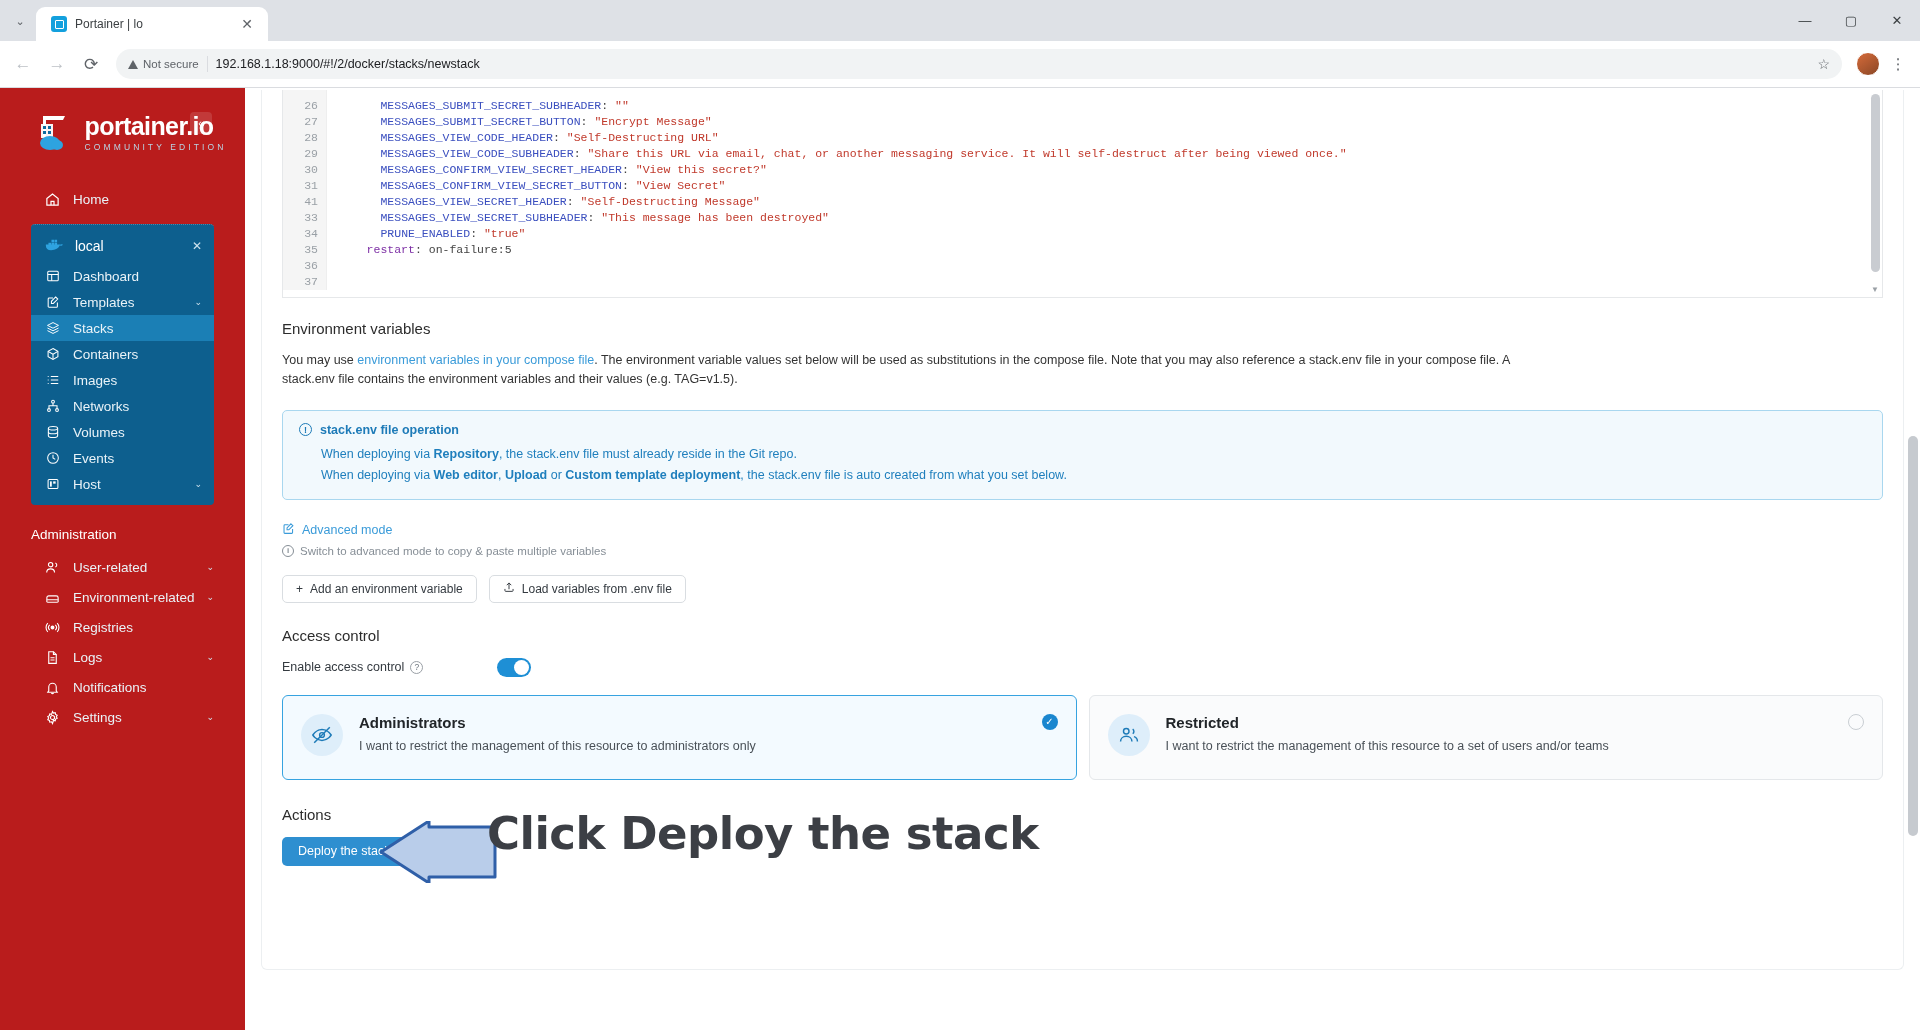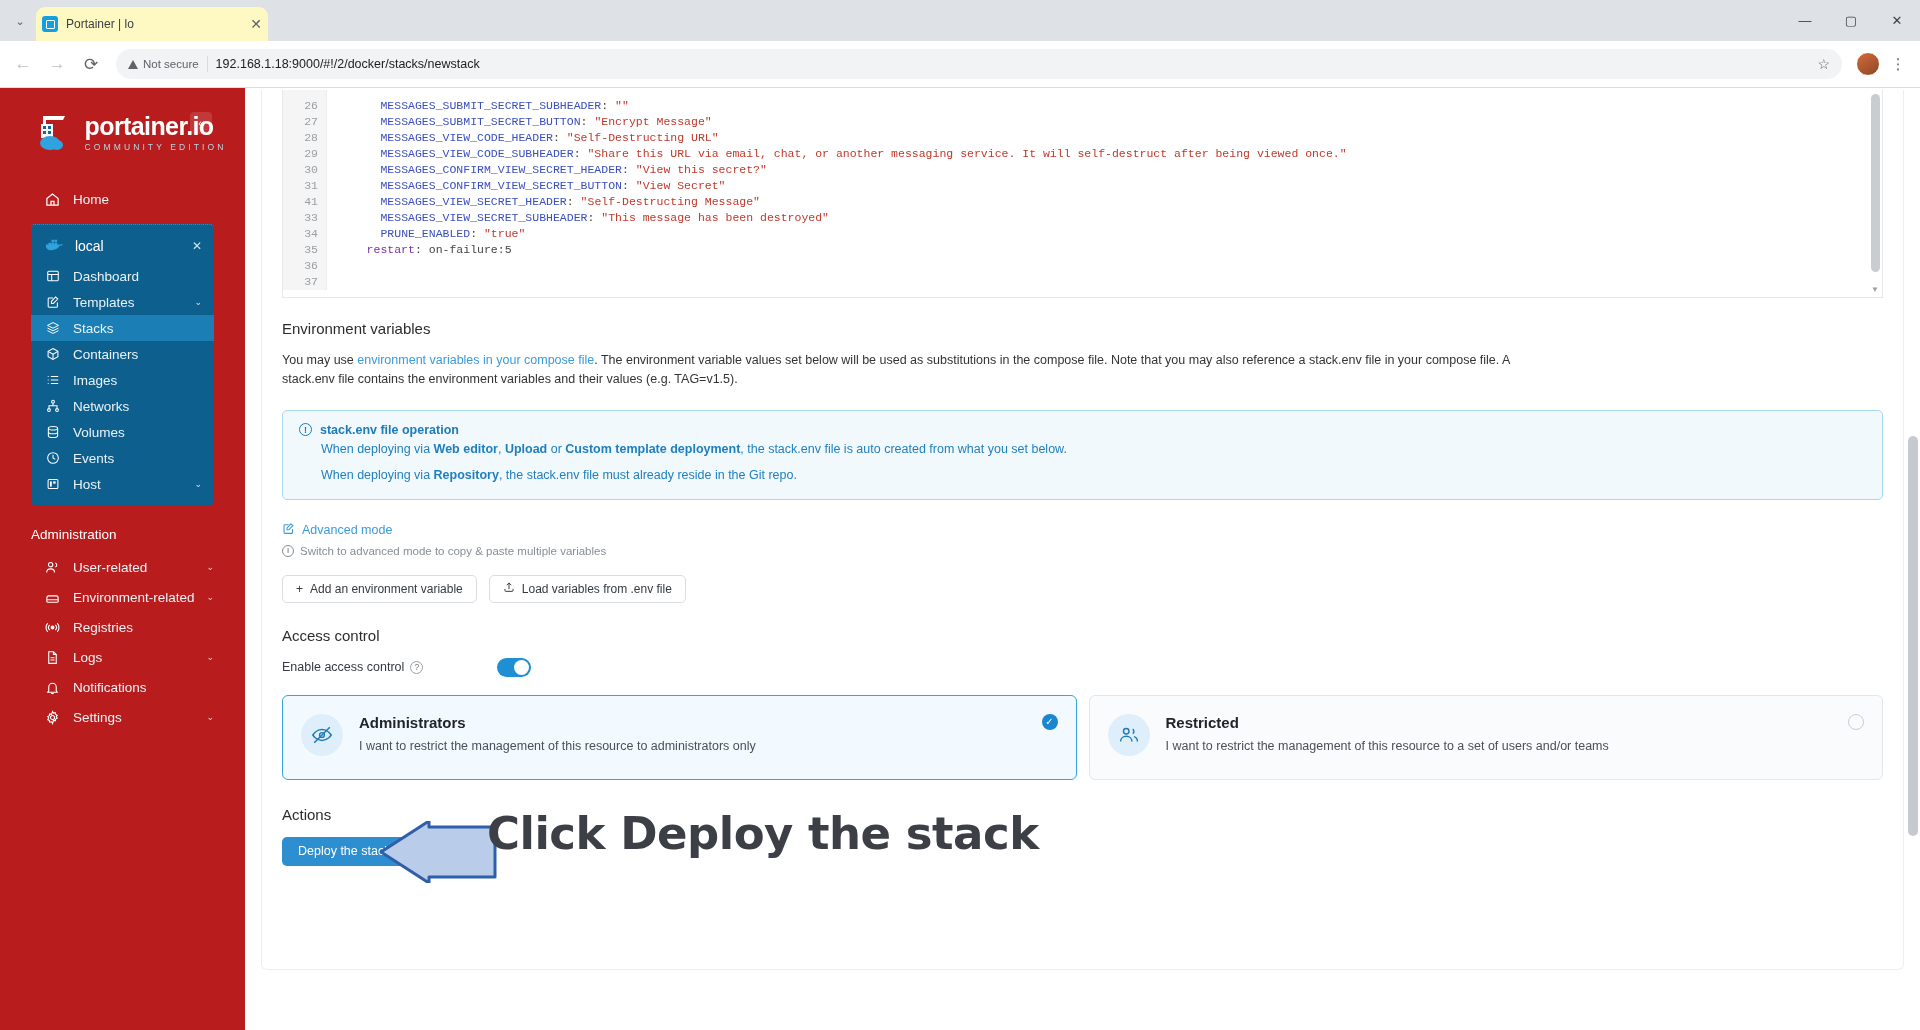--- a/index.html
+++ b/index.html
@@ -20,8 +20,8 @@
     color:#5f6368; font-size: 11px; margin-bottom: 6px; margin-right: 2px;
   }
   .tab {
-    height: 34px; width: 232px; background:#fef9c3; border-radius: 9px 9px 0 0;
-    display:flex; align-items:center; padding: 0 6px; gap:8px; position: relative;
+    height: 34px; width: 232px; background:#ffffff; border-radius: 9px 9px 0 0;
+    display:flex; align-items:center; padding: 0 15px; gap:8px; position: relative;
   }
   .tab .favicon {
     width:16px;height:16px;border-radius:3px;background:#13a0dd; flex:none;

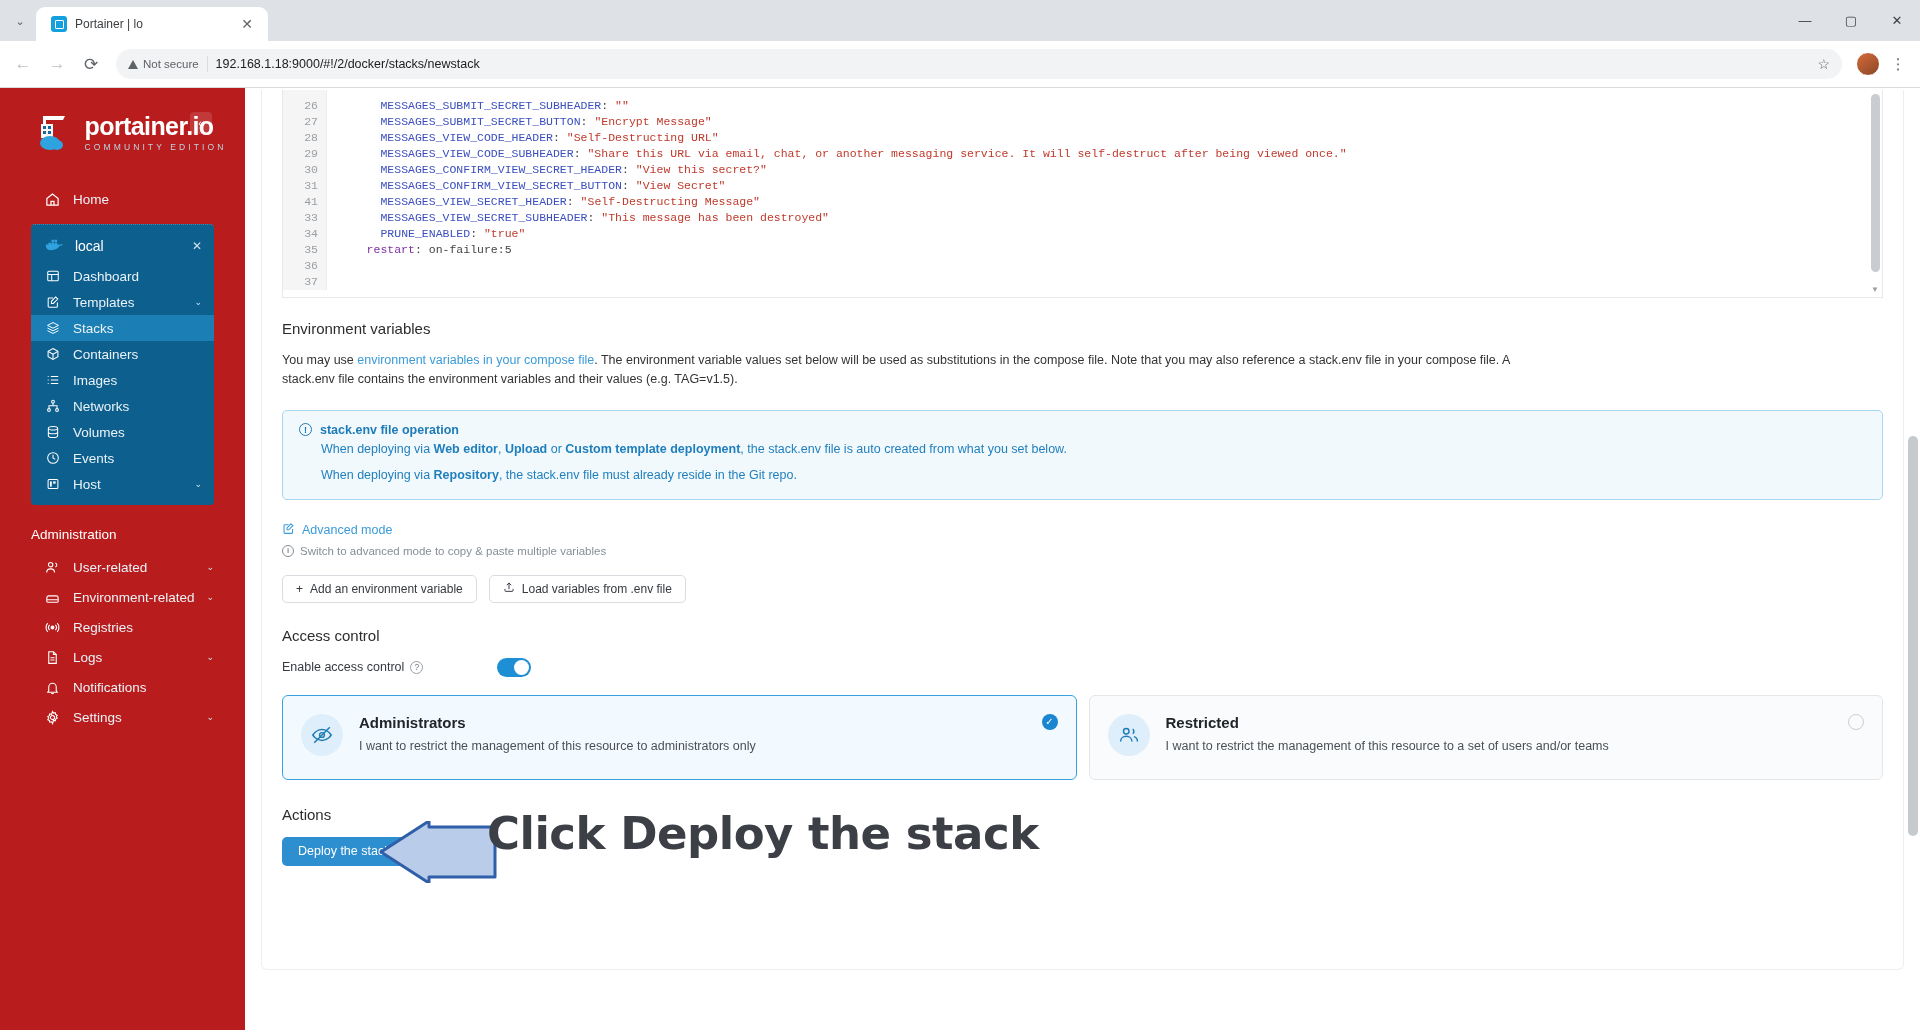--- a/index.html
+++ b/index.html
@@ -525,11 +525,11 @@
             <span class="circ-i">!</span>
             <span>stack.env file operation</span>
           </div>
+          <div class="ib-row">
+            <span>When deploying via </span><b>Repository</b><span>, the stack.env file must already reside in the Git repo.</span>
+          </div>
           <div class="ib-row" style="margin-top:4px;">
             <span>When deploying via </span><b>Web editor</b><span>, </span><b>Upload</b><span> or </span><b>Custom template deployment</b><span>, the stack.env file is auto created from what you set below.</span>
-          </div>
-          <div class="ib-row">
-            <span>When deploying via </span><b>Repository</b><span>, the stack.env file must already reside in the Git repo.</span>
           </div>
         </div>
 

